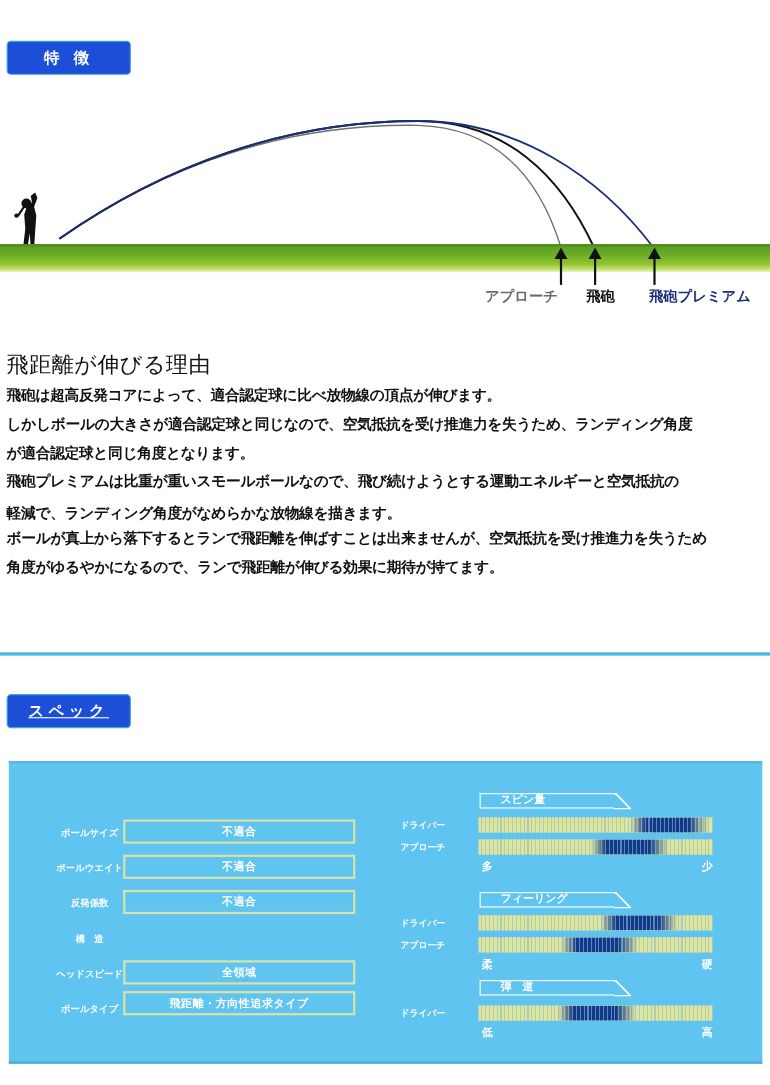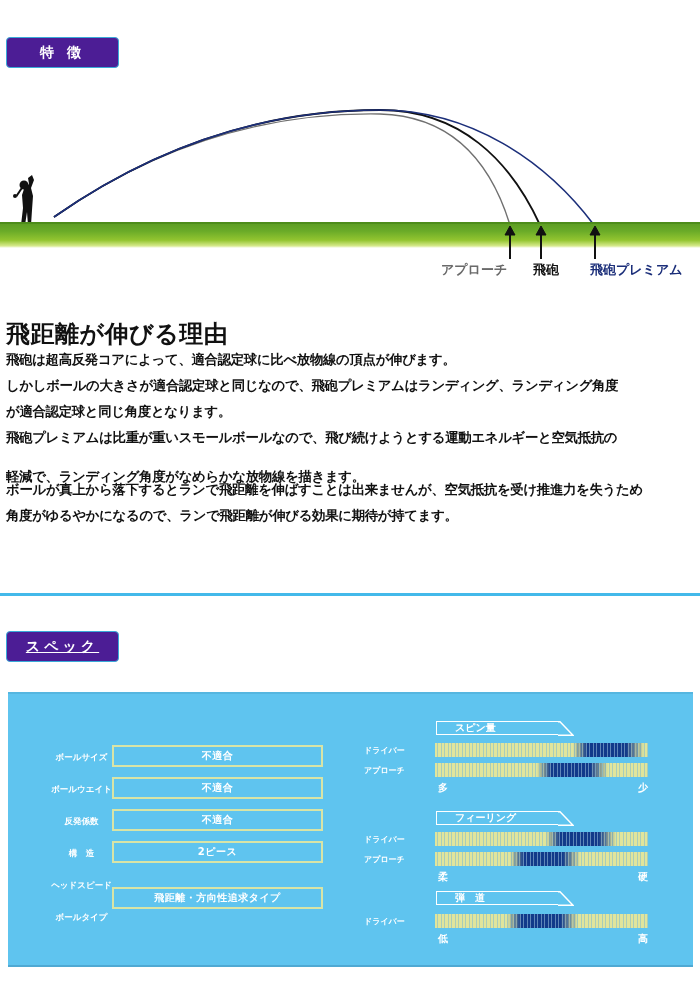--- a/index.html
+++ b/index.html
@@ -8,7 +8,7 @@
 
   .section-tag {
     position: absolute; left: 6px; width: 113px; height: 31px;
-    background: #4c1d95; border-radius: 4px; border: 1px solid #3aa9d8;
+    background: #1d4ed8; border-radius: 4px; border: 1px solid #3aa9d8;
     color: #fff; font-weight: bold; font-size: 14px; letter-spacing: 4px;
     display: flex; align-items: center; justify-content: center;
   }

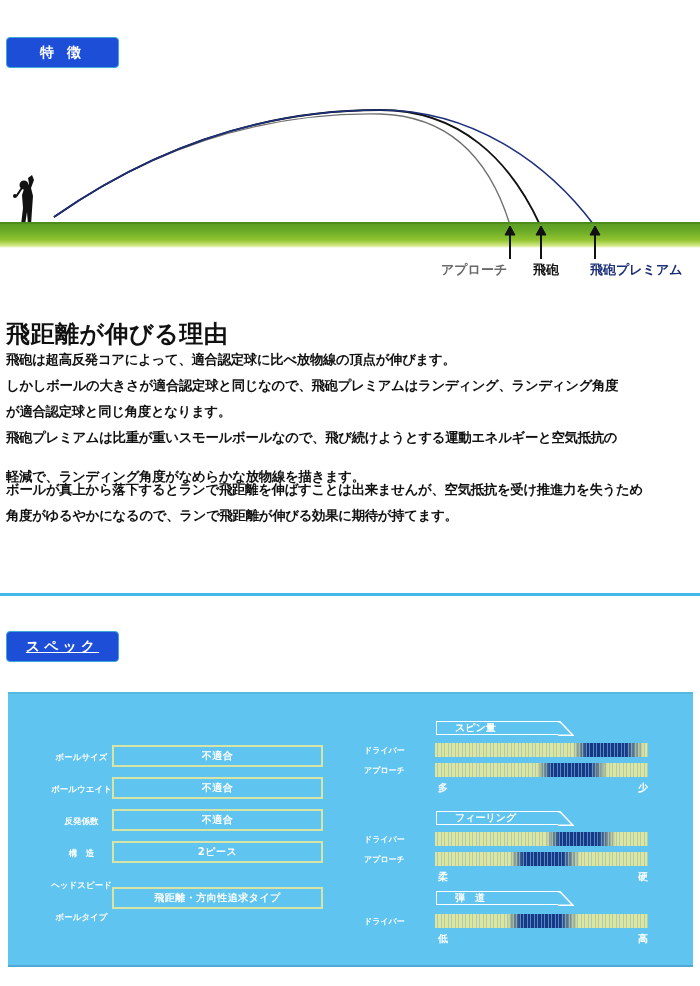--- a/index.html
+++ b/index.html
@@ -29,7 +29,7 @@
   #lbl-premium { left: 590px; color: #1c2f7a; }
 
   
-  #reason-title { position: absolute; left: 6px; top: 318px; font-size: 24px; font-weight: bold; letter-spacing: 0.5px; }
+  #reason-title { position: absolute; left: 6px; top: 318px; font-size: 20px; font-weight: normal; letter-spacing: 0.5px; }
   .reason-line { position: absolute; left: 6px; font-size: 13.4px; font-weight: bold; white-space: nowrap; letter-spacing: -0.3px; }
 
   .divider { position: absolute; left: 0; top: 593px; width: 700px; height: 3px; background: #43b9ea; }

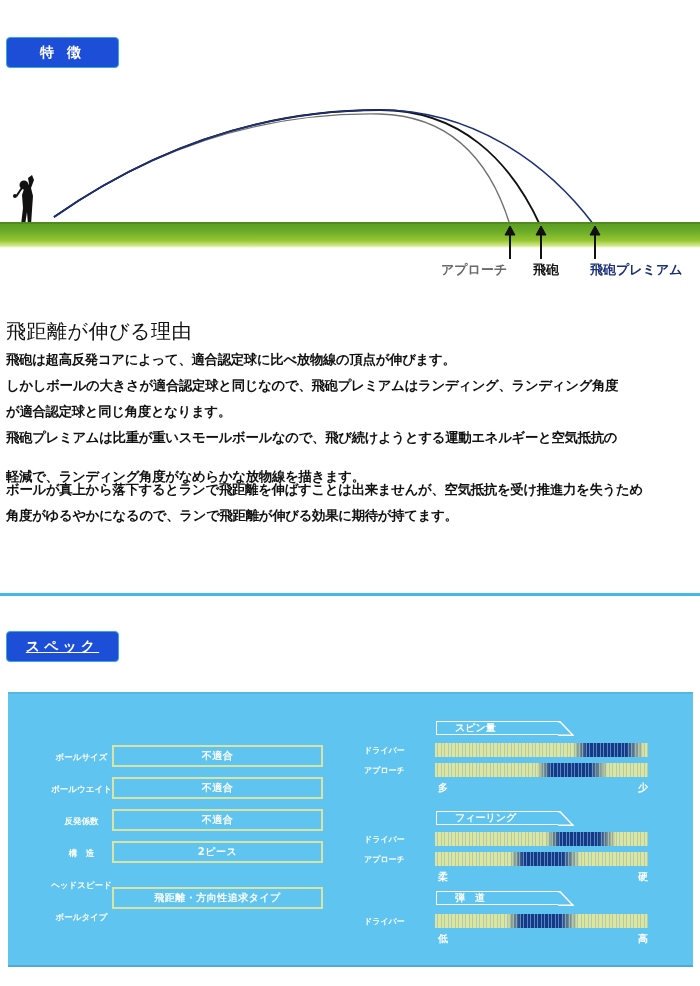--- a/index.html
+++ b/index.html
@@ -109,7 +109,7 @@
 
 <div id="reason-title">飛距離が伸びる理由</div>
 <div class="reason-line" style="top:351px">飛砲は超高反発コアによって、適合認定球に比べ放物線の頂点が伸びます。</div>
-<div class="reason-line" style="top:377px">しかしボールの大きさが適合認定球と同じなので、飛砲プレミアムはランディング、ランディング角度</div>
+<div class="reason-line" style="top:377px">しかしボールの大きさが適合認定球と同じなので、空気抵抗を受け推進力を失うため、ランディング角度</div>
 <div class="reason-line" style="top:403px">が適合認定球と同じ角度となります。</div>
 <div class="reason-line" style="top:429px">飛砲プレミアムは比重が重いスモールボールなので、飛び続けようとする運動エネルギーと空気抵抗の</div>
 <div class="reason-line" style="top:468px">軽減で、ランディング角度がなめらかな放物線を描きます。</div>

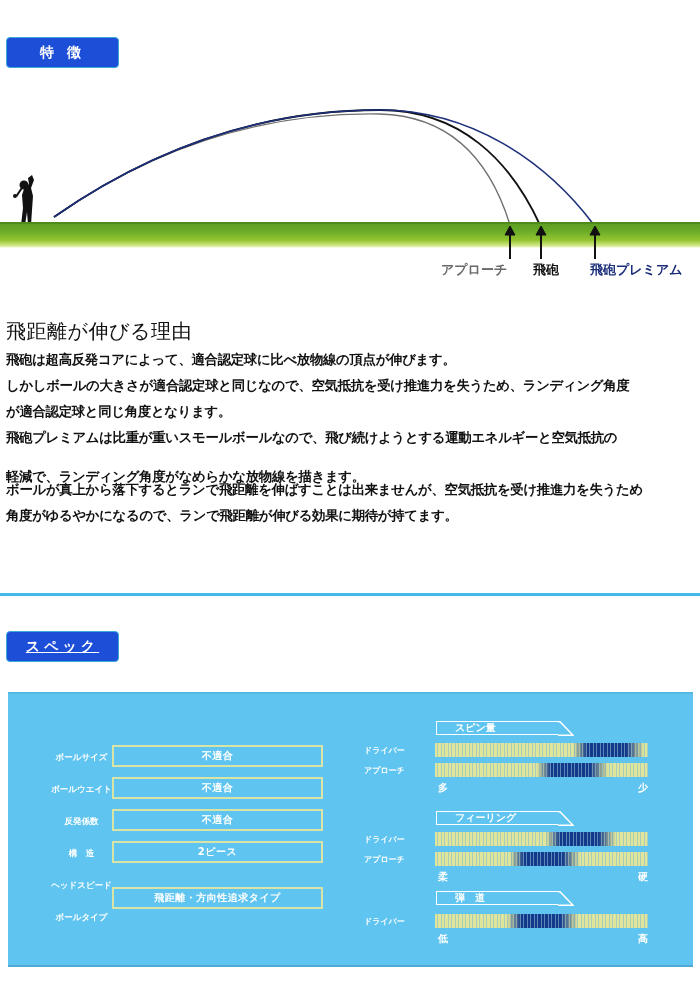--- a/index.html
+++ b/index.html
@@ -112,7 +112,7 @@
 <div class="reason-line" style="top:377px">しかしボールの大きさが適合認定球と同じなので、空気抵抗を受け推進力を失うため、ランディング角度</div>
 <div class="reason-line" style="top:403px">が適合認定球と同じ角度となります。</div>
 <div class="reason-line" style="top:429px">飛砲プレミアムは比重が重いスモールボールなので、飛び続けようとする運動エネルギーと空気抵抗の</div>
-<div class="reason-line" style="top:468px">軽減で、ランディング角度がなめらかな放物線を描きます。</div>
+<div class="reason-line" style="top:458px">軽減で、ランディング角度がなめらかな放物線を描きます。</div>
 <div class="reason-line" style="top:481px">ボールが真上から落下するとランで飛距離を伸ばすことは出来ませんが、空気抵抗を受け推進力を失うため</div>
 <div class="reason-line" style="top:507px">角度がゆるやかになるので、ランで飛距離が伸びる効果に期待が持てます。</div>
 

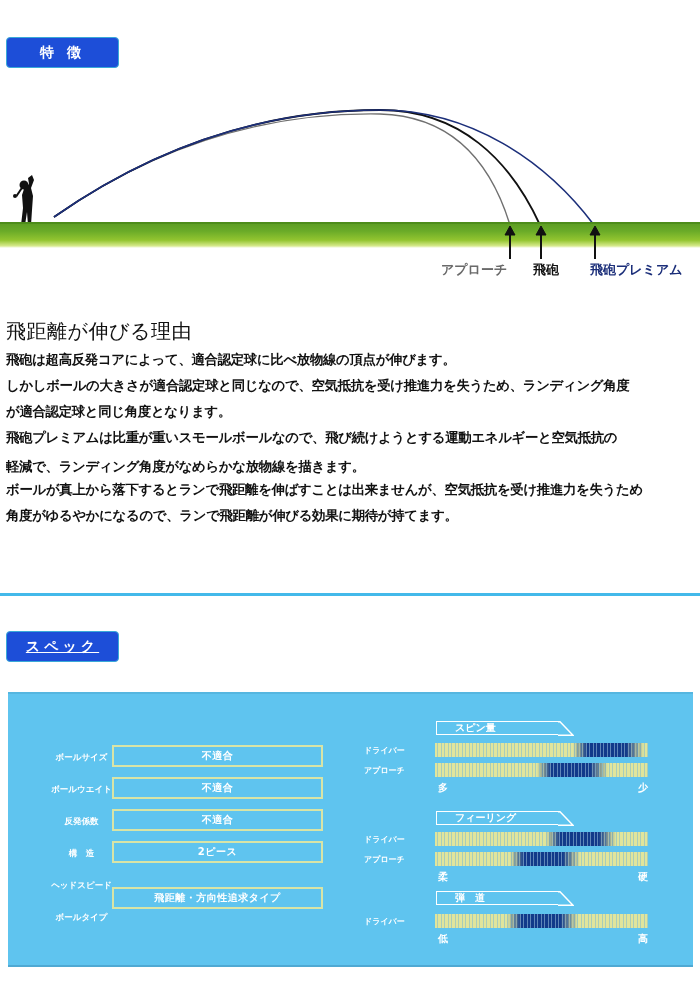--- a/index.html
+++ b/index.html
@@ -132,7 +132,6 @@
   <div class="spec-value" style="top:115px">不適合</div>
 
   <div class="spec-label" style="top:154px">構　造</div>
-  <div class="spec-value" style="top:147px">2ピース</div>
 
   <div class="spec-label" style="top:186px">ヘッドスピード</div>
 

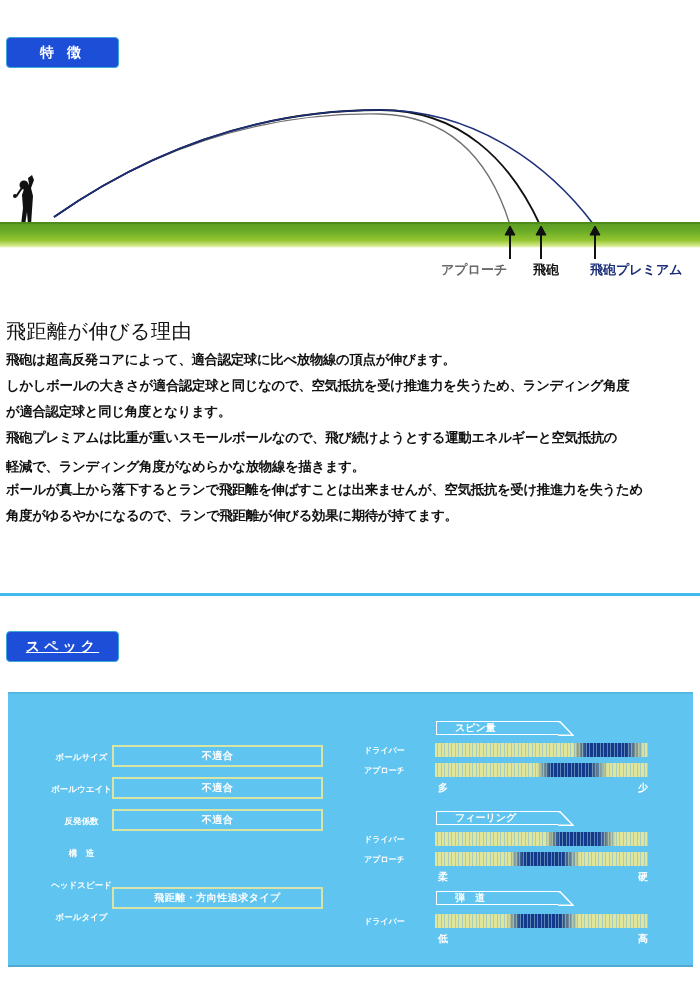--- a/index.html
+++ b/index.html
@@ -134,6 +134,7 @@
   <div class="spec-label" style="top:154px">構　造</div>
 
   <div class="spec-label" style="top:186px">ヘッドスピード</div>
+  <div class="spec-value" style="top:179px">全領域</div>
 
   <div class="spec-label" style="top:218px">ボールタイプ</div>
   <div class="spec-value" style="top:193px">飛距離・方向性追求タイプ</div>

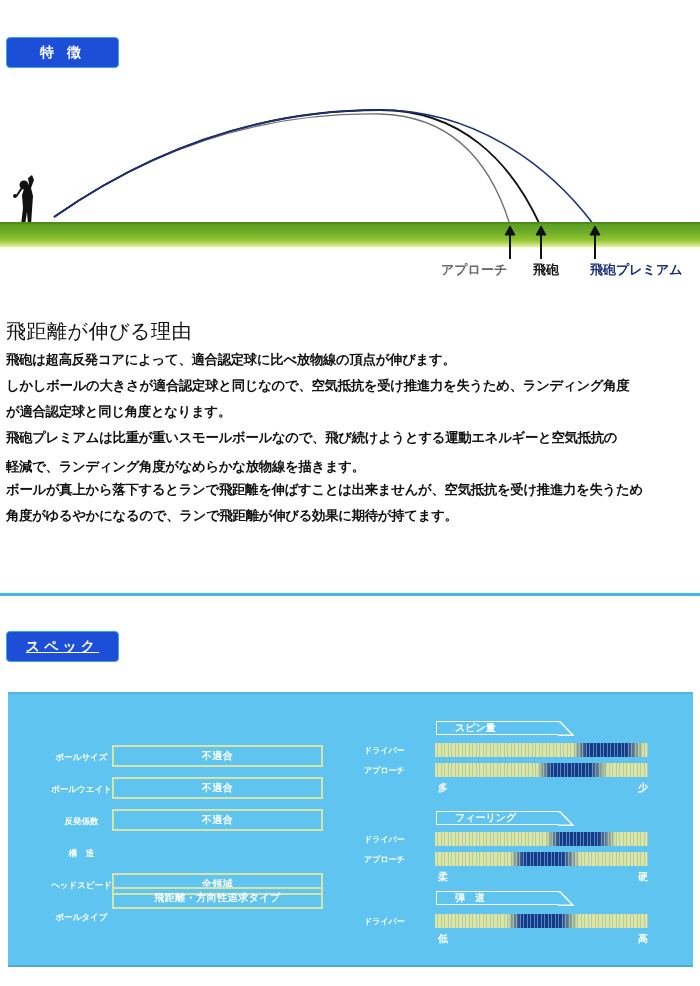--- a/index.html
+++ b/index.html
@@ -137,7 +137,7 @@
   <div class="spec-value" style="top:179px">全領域</div>
 
   <div class="spec-label" style="top:218px">ボールタイプ</div>
-  <div class="spec-value" style="top:193px">飛距離・方向性追求タイプ</div>
+  <div class="spec-value" style="top:207px">飛距離・方向性追求タイプ</div>
 
   <div class="gauge-tab" style="top:27px">
     <span>スピン量</span>

